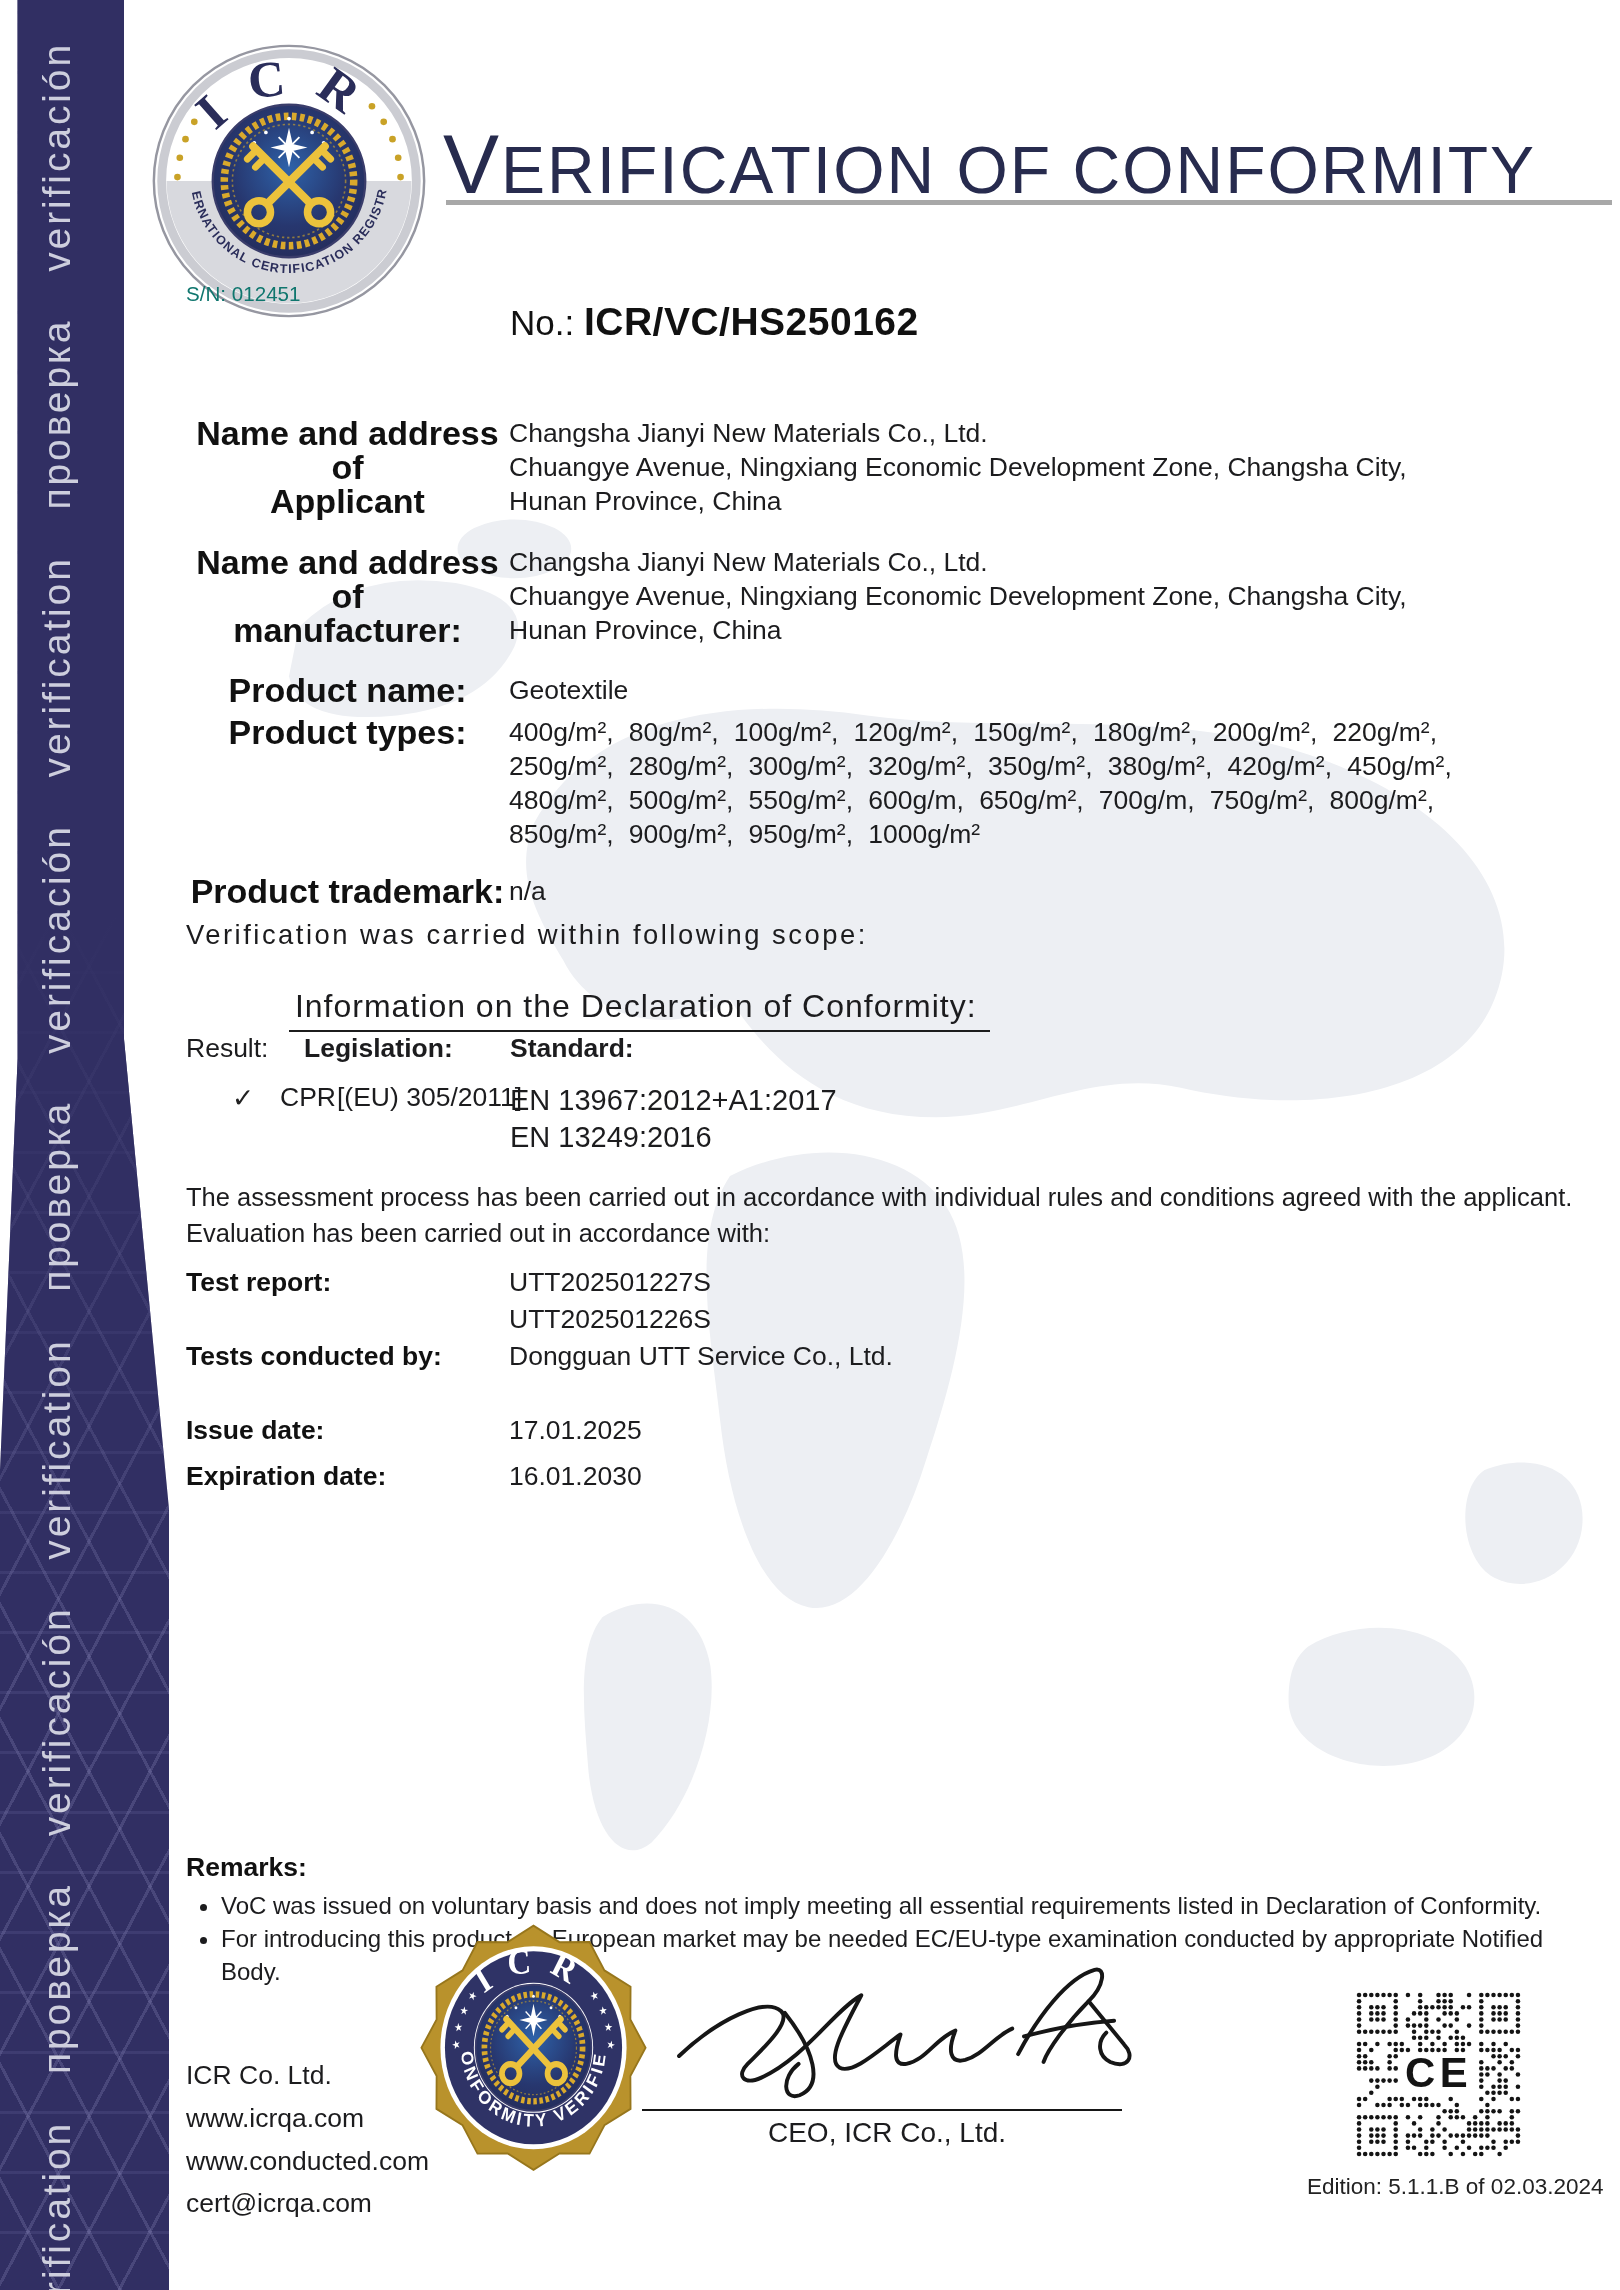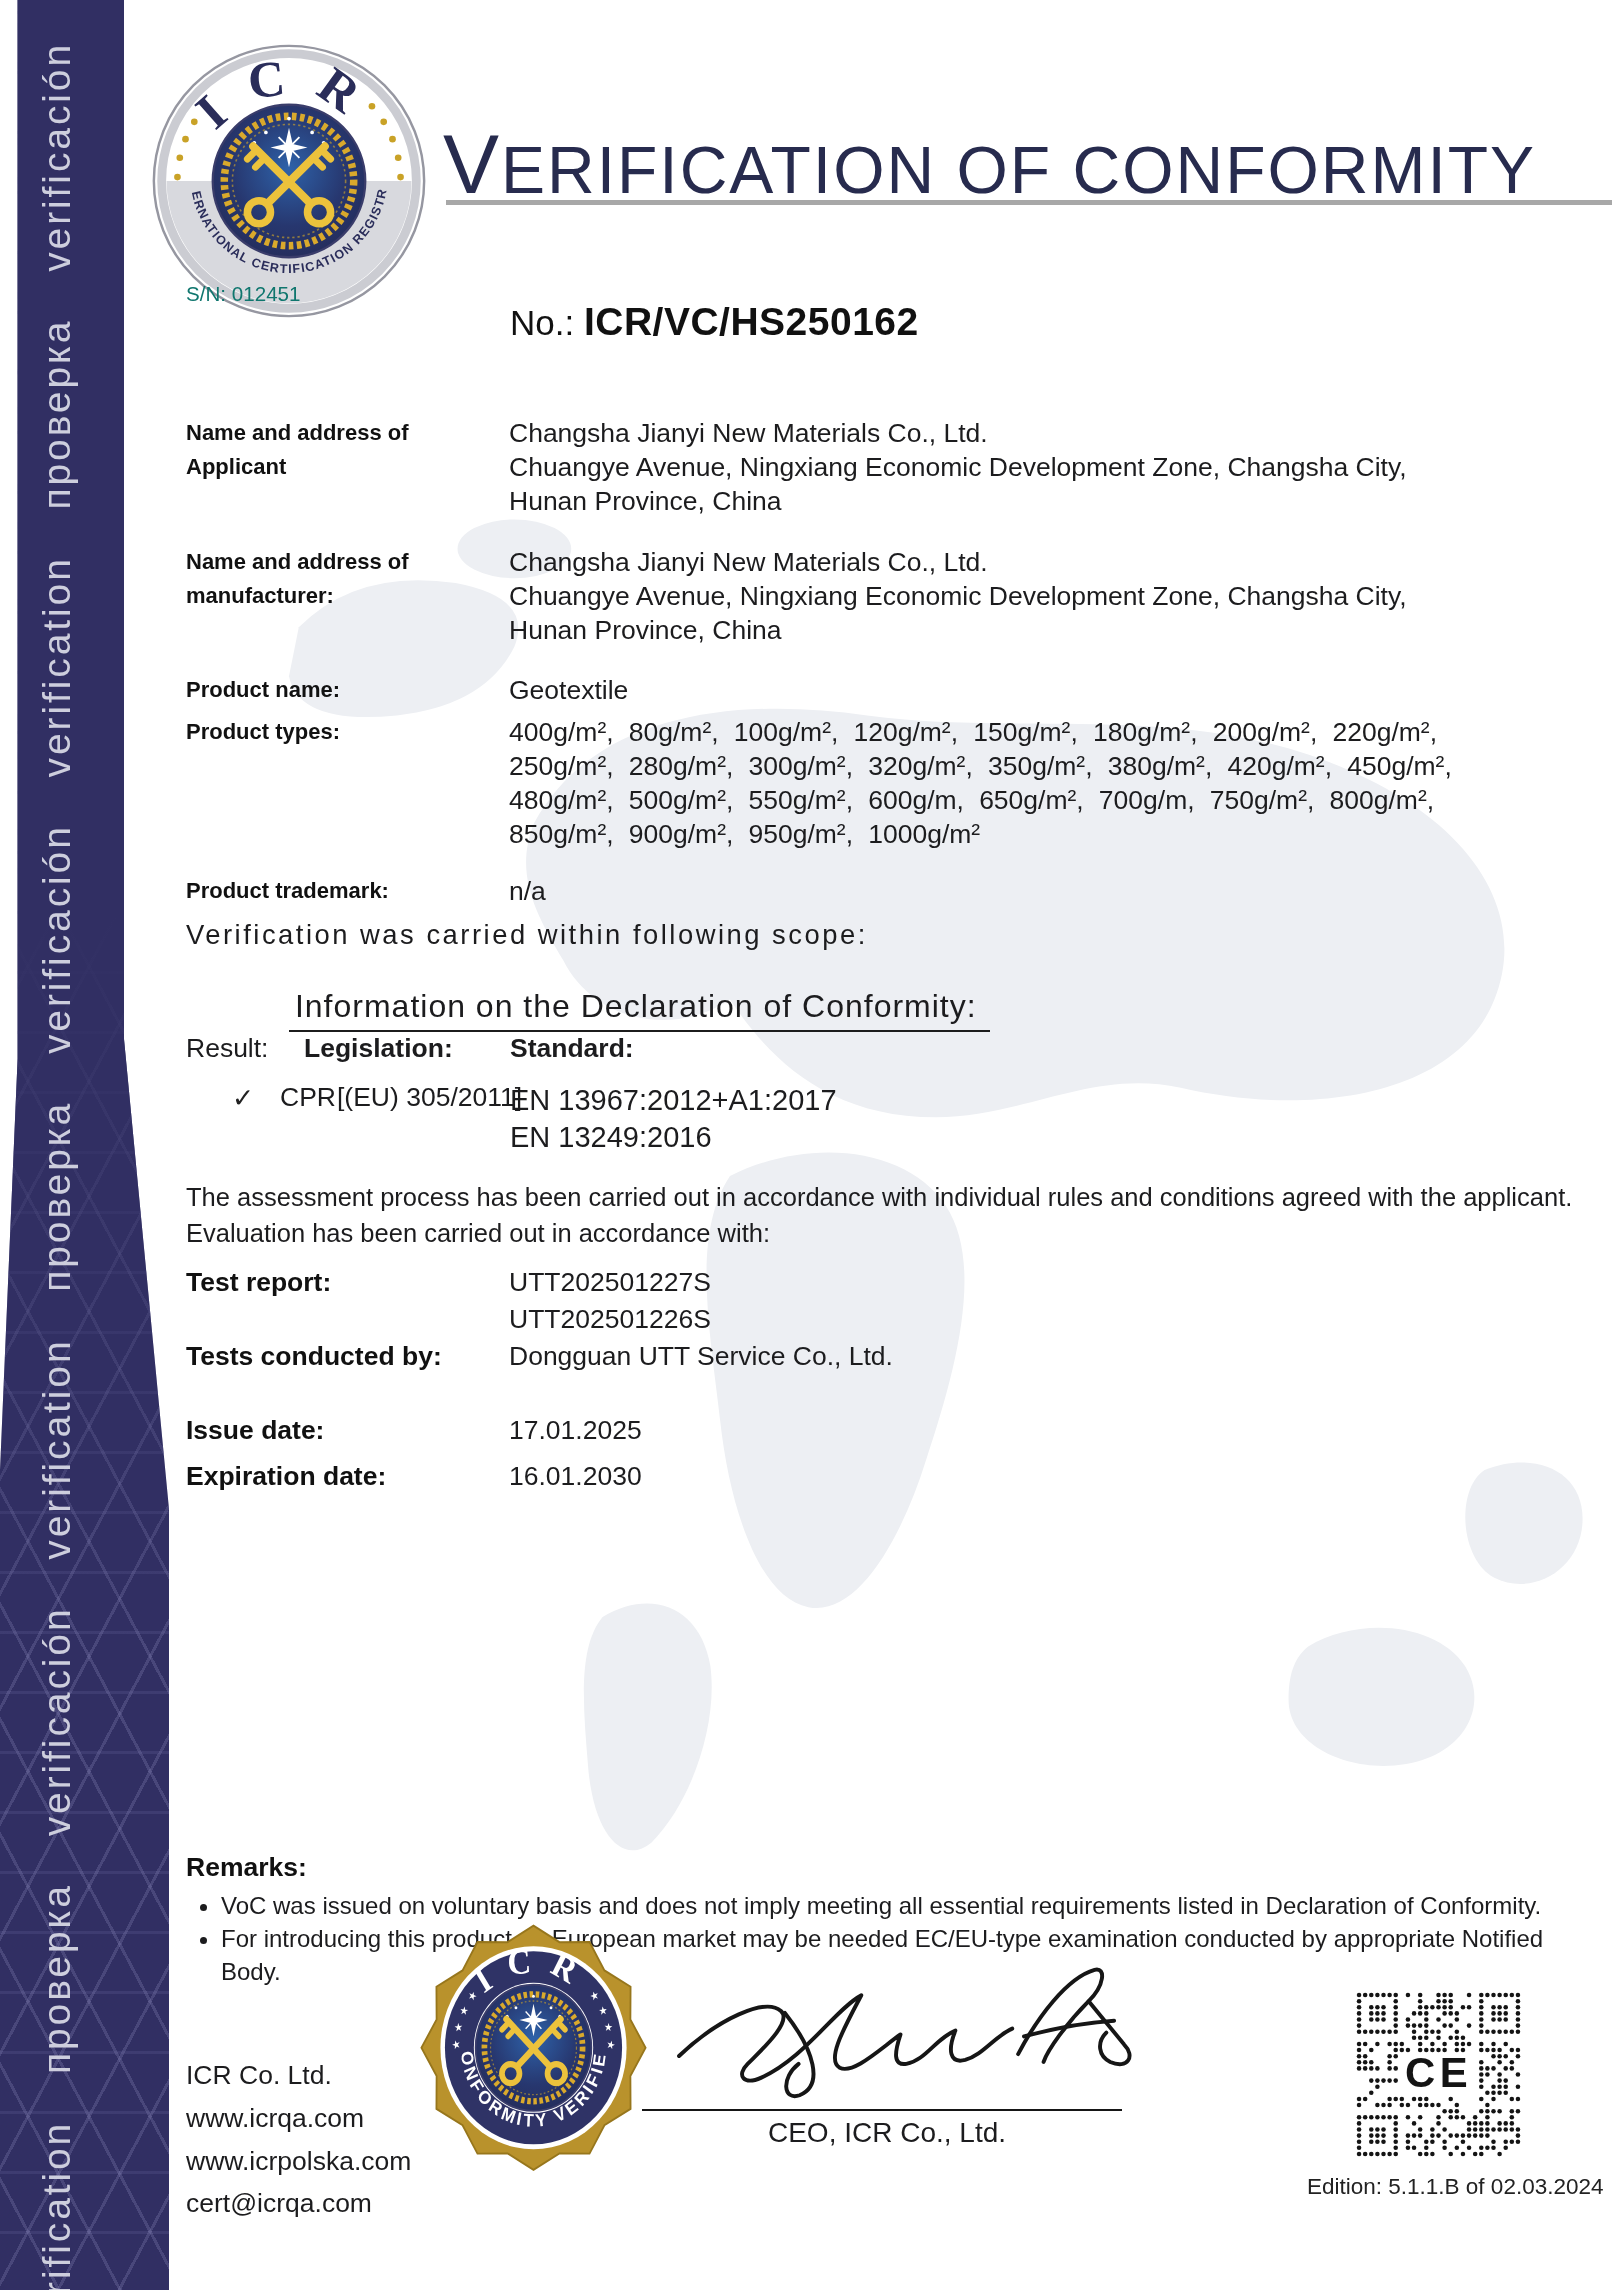--- a/index.html
+++ b/index.html
@@ -50,8 +50,8 @@
   .fields{ position:absolute; left:186px; top:416px; width:1426px; z-index:1; }
   .frow{ display:flex; margin-bottom:26.5px; }
   .flabel{
-    width:323px; flex:0 0 323px; font-weight:bold; font-size:22px;
-    line-height:34px; white-space:pre-line; color:#111;
+    width:323px; flex:0 0 323px; font-weight:bold; font-size:34px;
+    line-height:34px; white-space:pre-line; color:#111;text-align:center;
   }
   .fvalue{ font-size:26.5px; line-height:34px; white-space:pre-line; }
   .frow:nth-child(3){ margin-bottom:7.8px; }

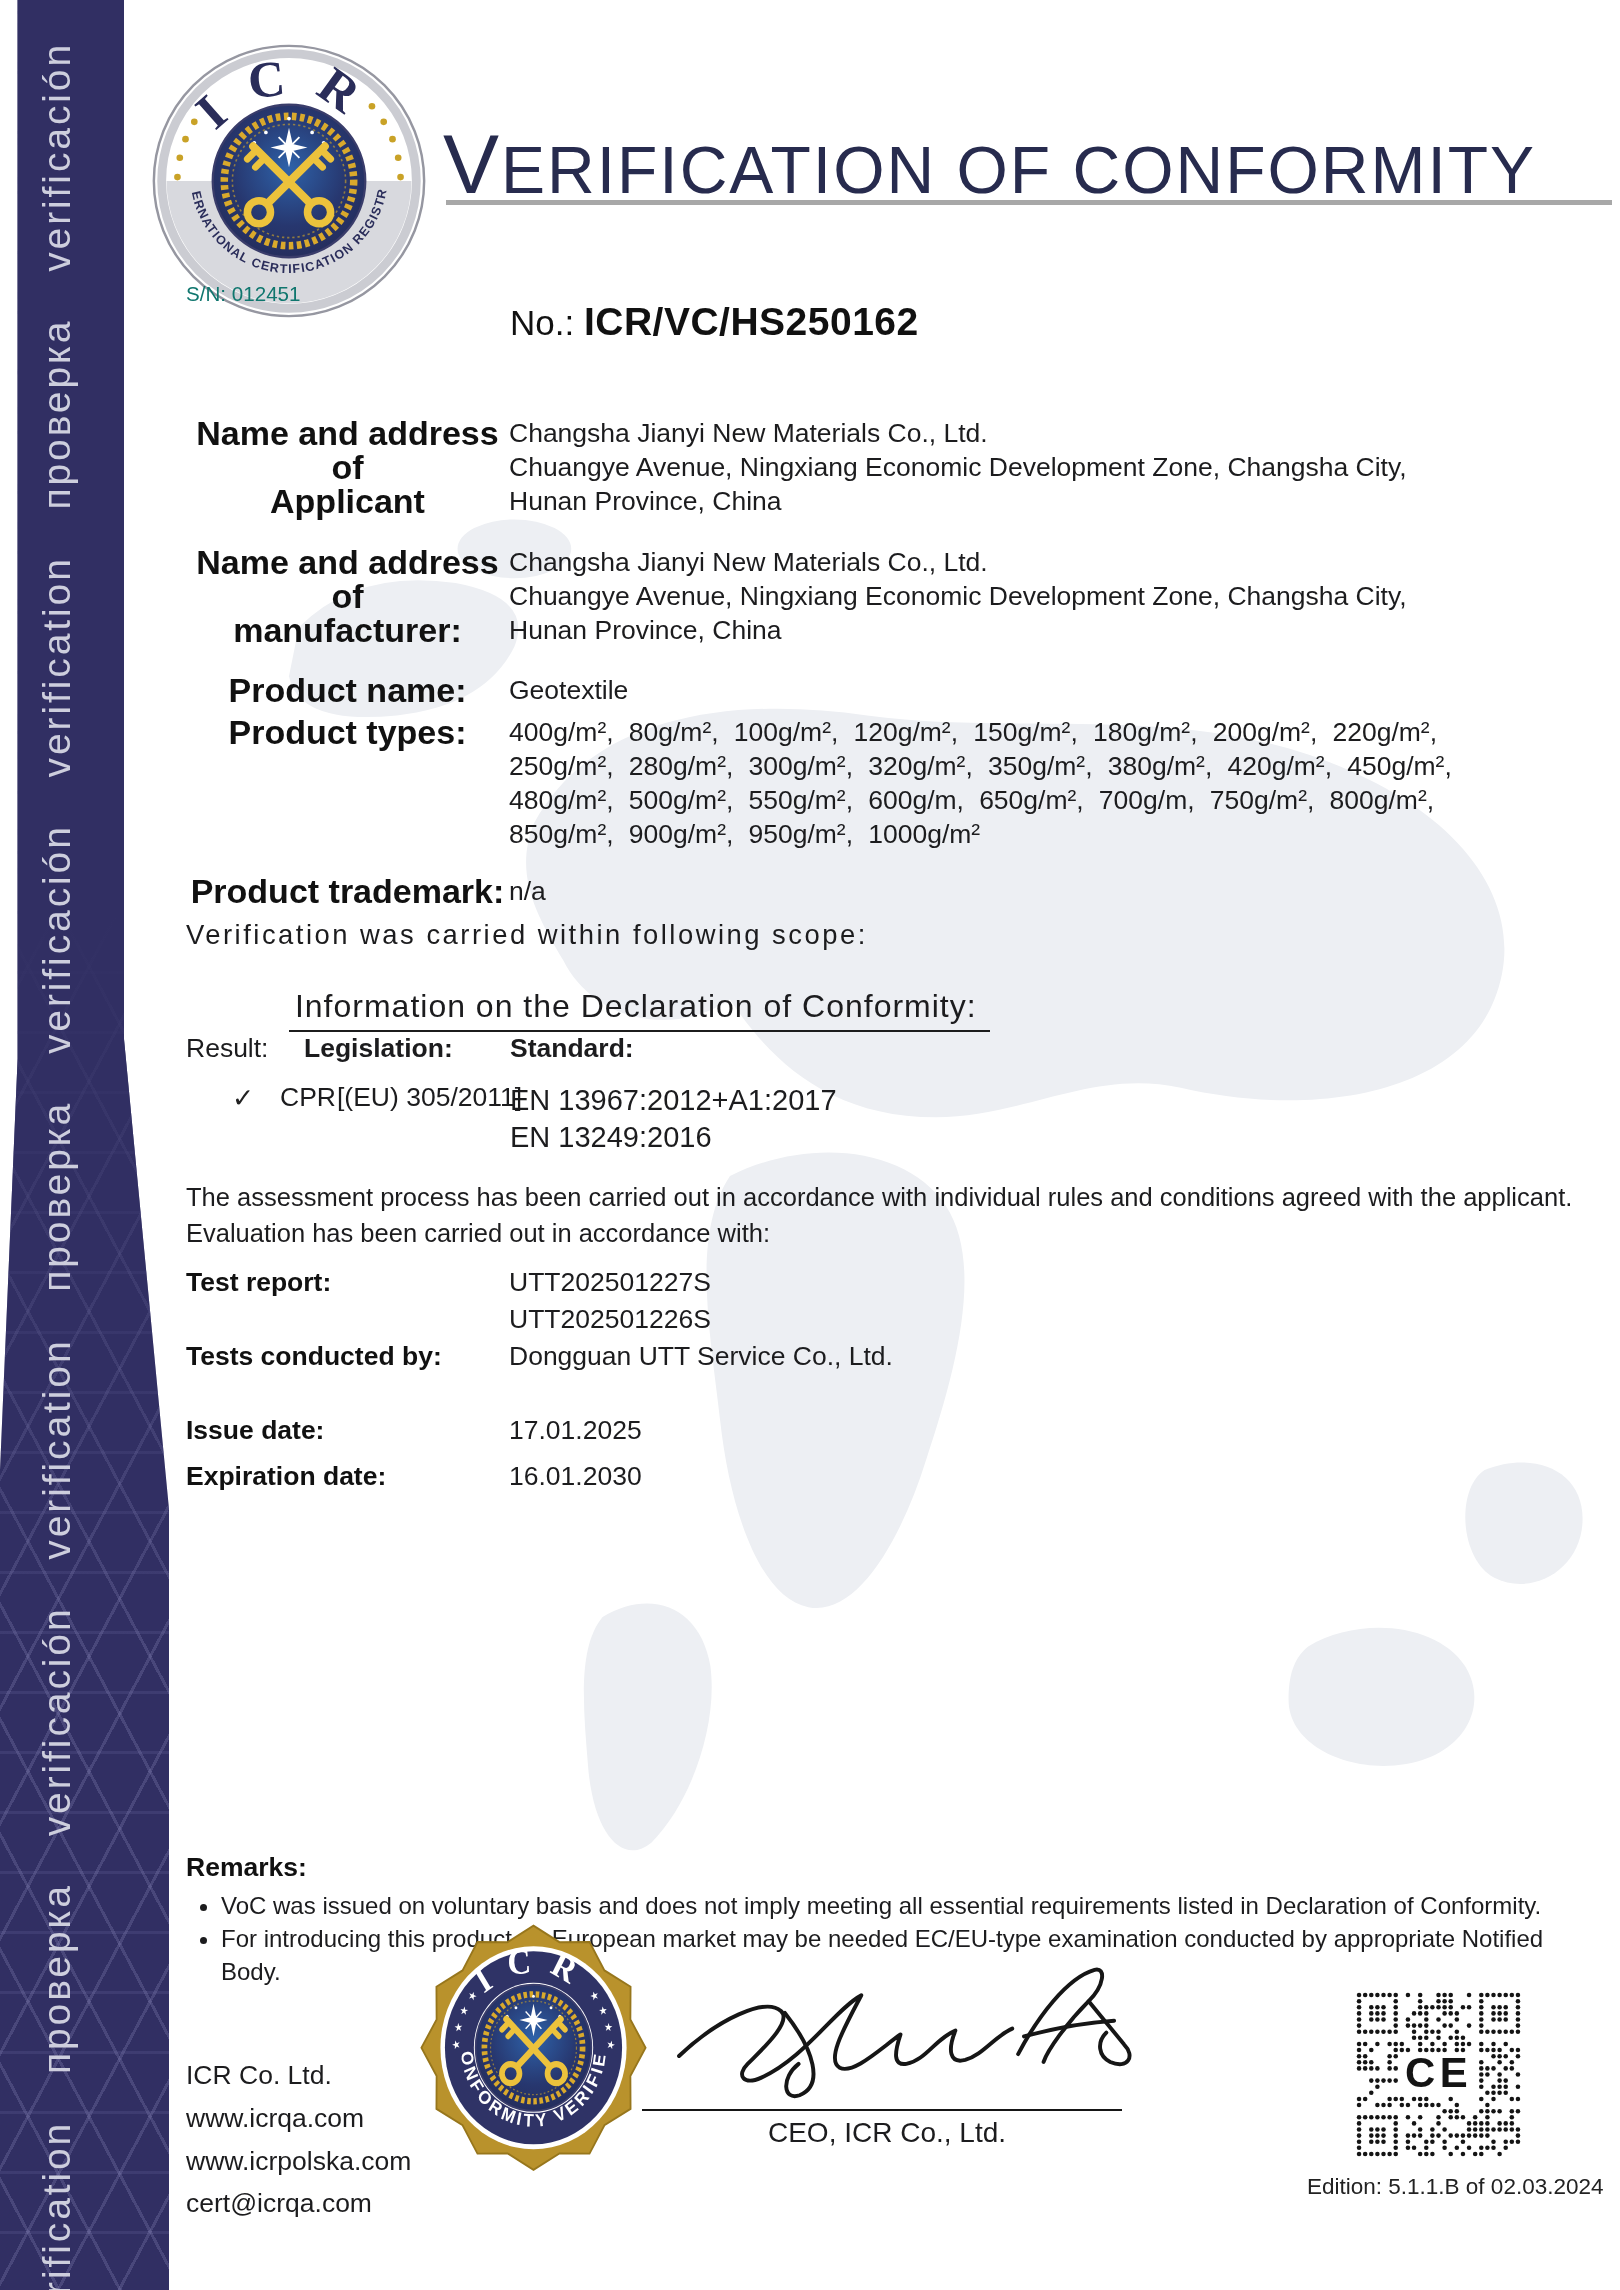--- a/index.html
+++ b/index.html
@@ -290,7 +290,7 @@
   <div class="footer-left">
     <div>ICR Co. Ltd.</div>
     <div>www.icrqa.com</div>
-    <div>www.icrpolska.com</div>
+    <div>www.conducted.com</div>
     <div>cert@icrqa.com</div>
   </div>
 

